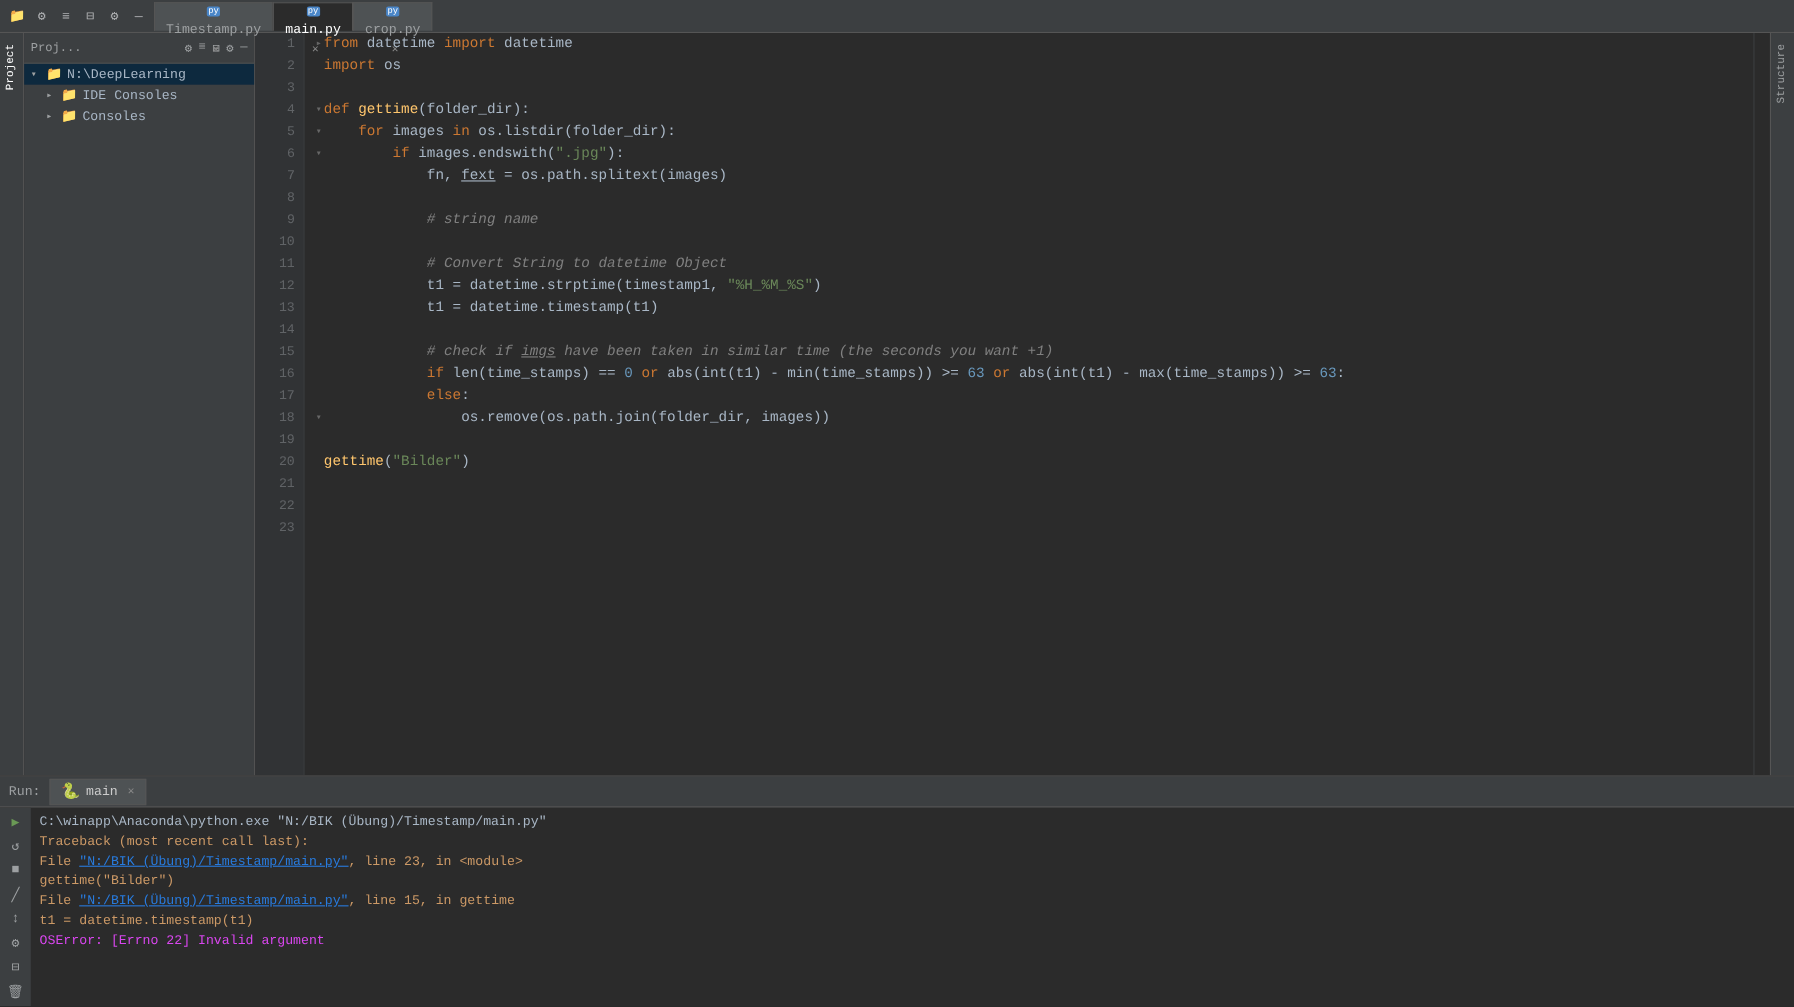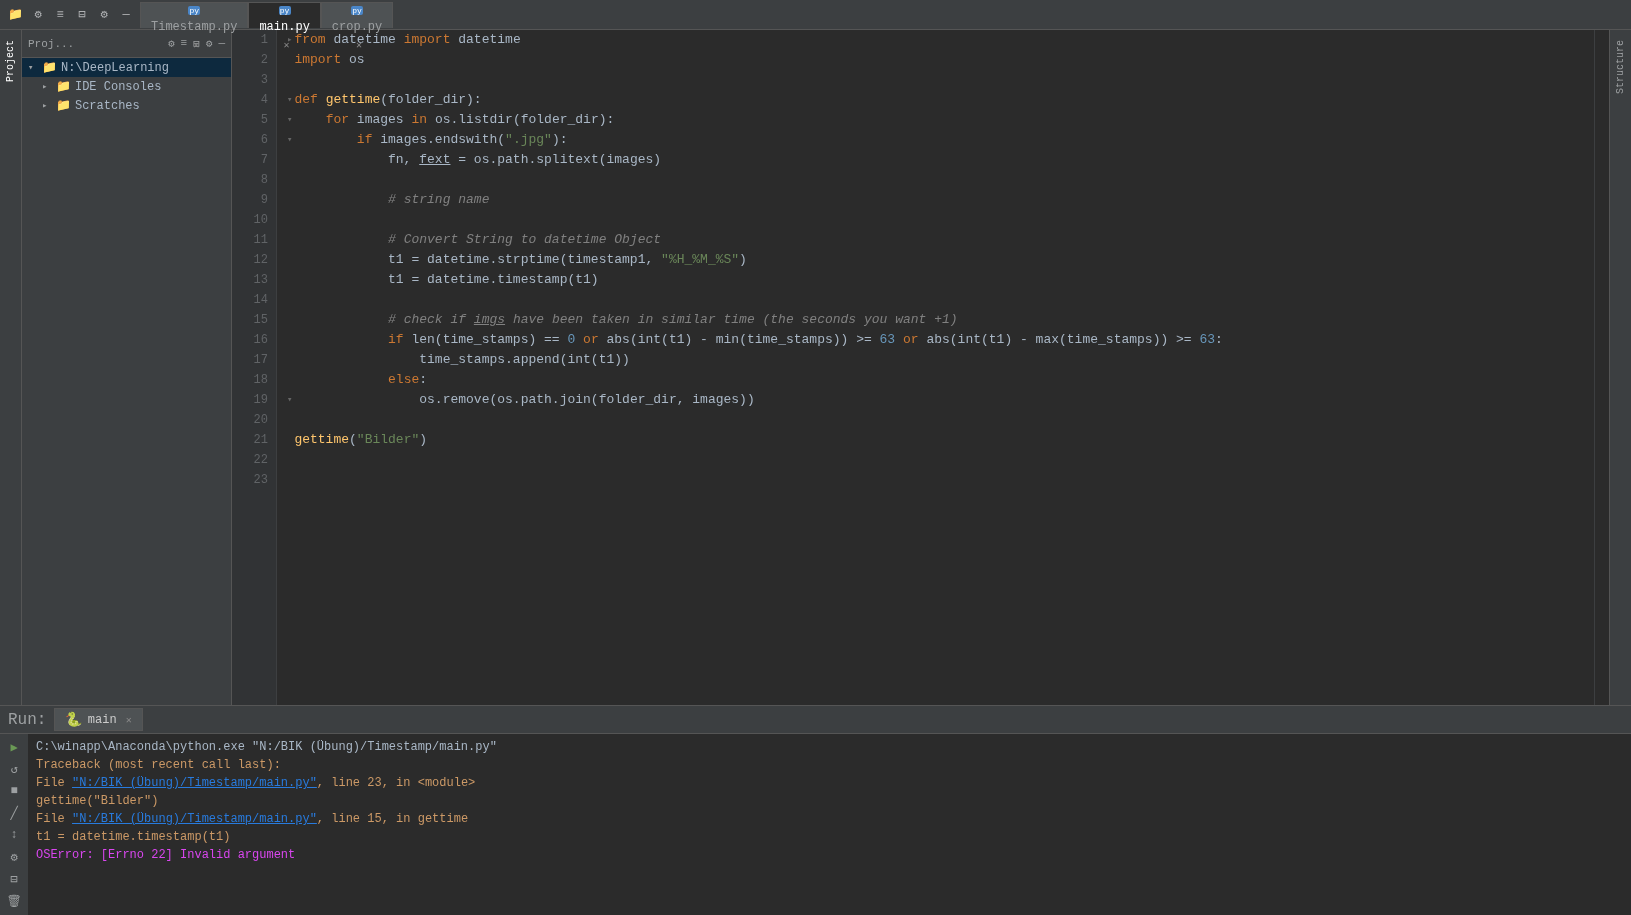--- a/index.html
+++ b/index.html
@@ -366,7 +366,7 @@
     <div class="tree-item tree-indent">
       <span class="tree-arrow">▸</span>
       <span class="folder-icon">📁</span>
-      <span>Scratches</span>
+      <span>Consoles</span>
     </div>
   </div>
 

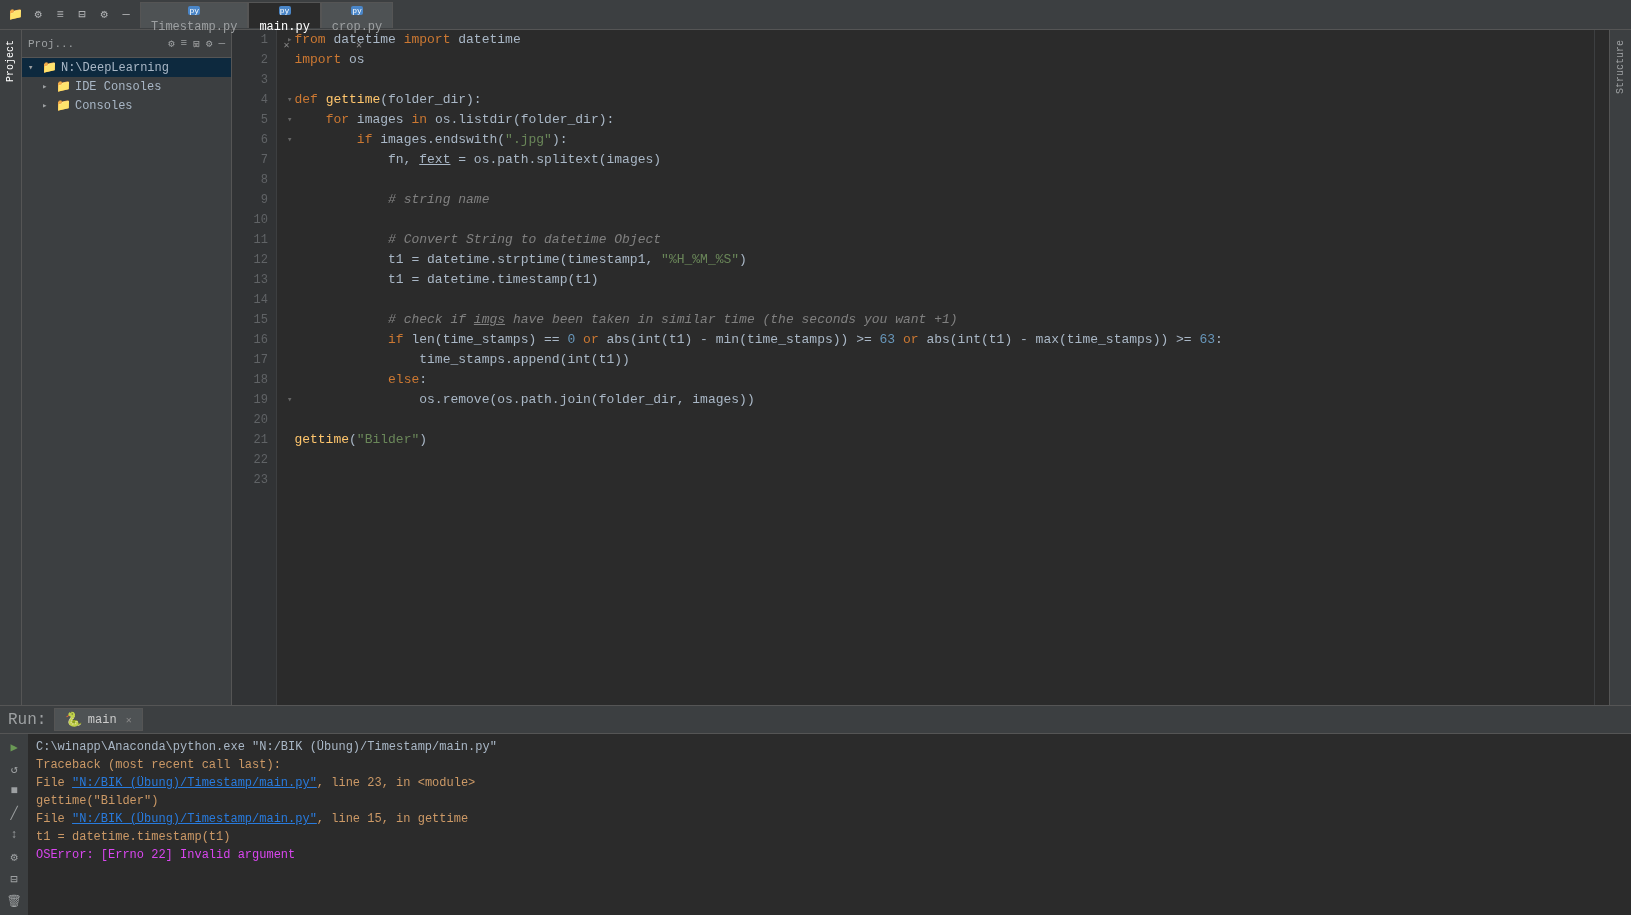--- a/index.html
+++ b/index.html
@@ -468,10 +468,6 @@
         <span>            </span><span class="kw">if</span><span> len(time_stamps) == </span><span class="num">0</span><span> </span><span class="kw">or</span><span> abs(int(t1) - min(time_stamps)) &gt;= </span><span class="num">63</span><span> </span><span class="kw">or</span><span> abs(int(t1) - max(time_stamps)) &gt;= </span><span class="num">63</span><span>:</span>
       </div>
 
-      <div class="code-line">
-        <span class="fold-arrow"> </span>
-        <span>                time_stamps.append(int(t1))</span>
-      </div>
 
       <div class="code-line">
         <span class="fold-arrow"> </span>

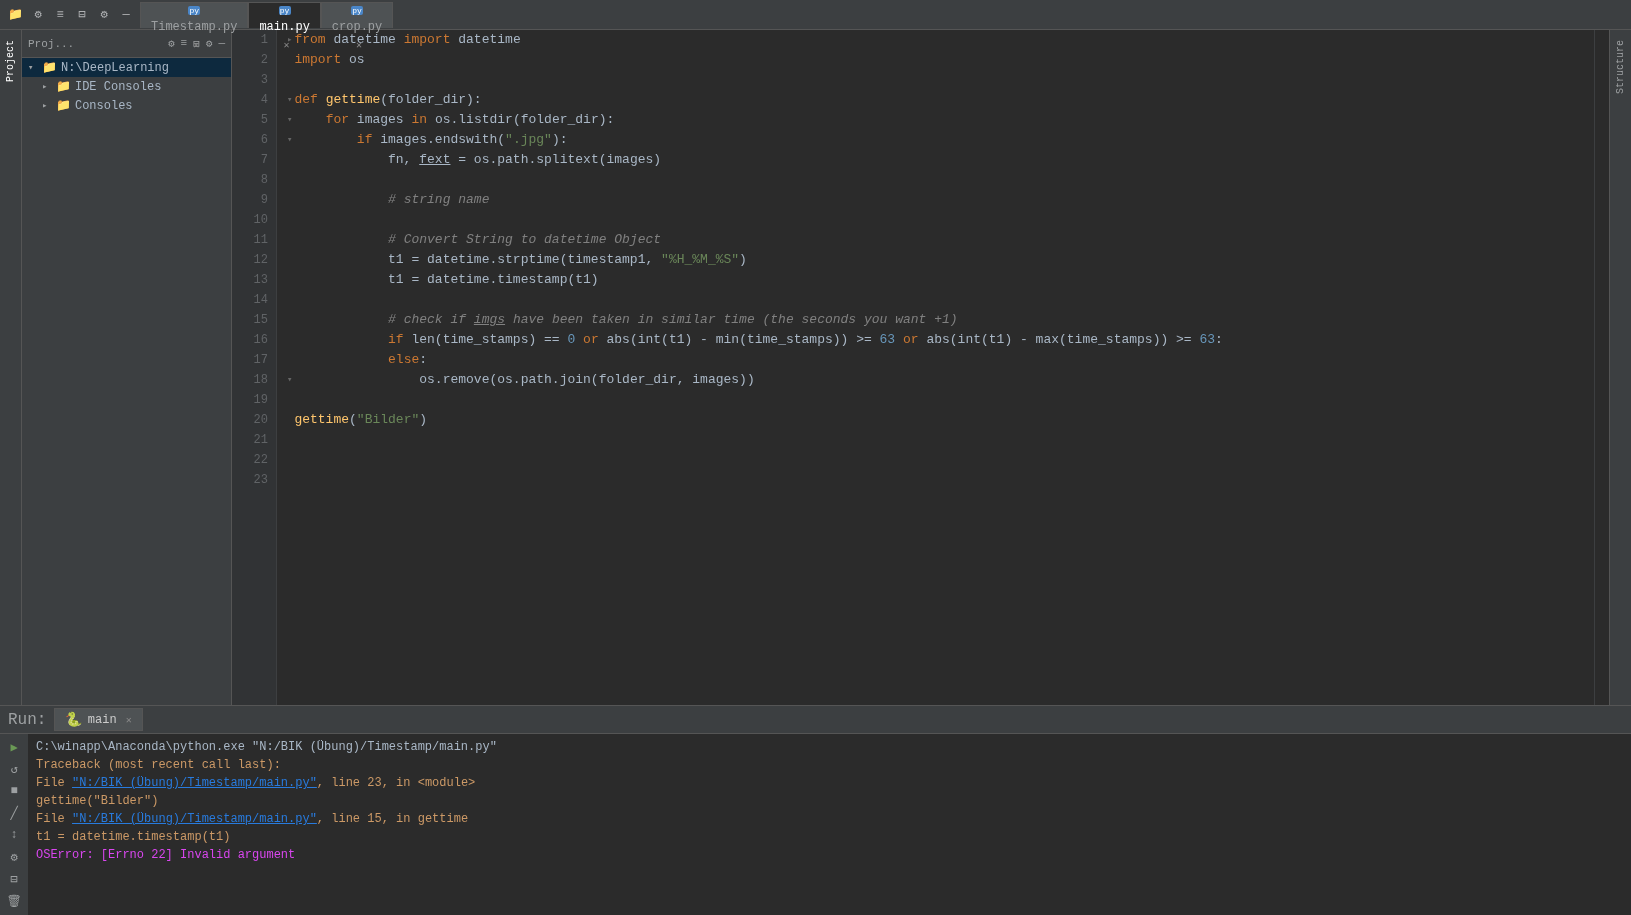--- a/index.html
+++ b/index.html
@@ -216,7 +216,7 @@
     }
     .run-label {
       color: #9da0a2;
-      font-size: 16px;
+      font-size: 12px;
     }
     .run-tab {
       background: #4e5254;

